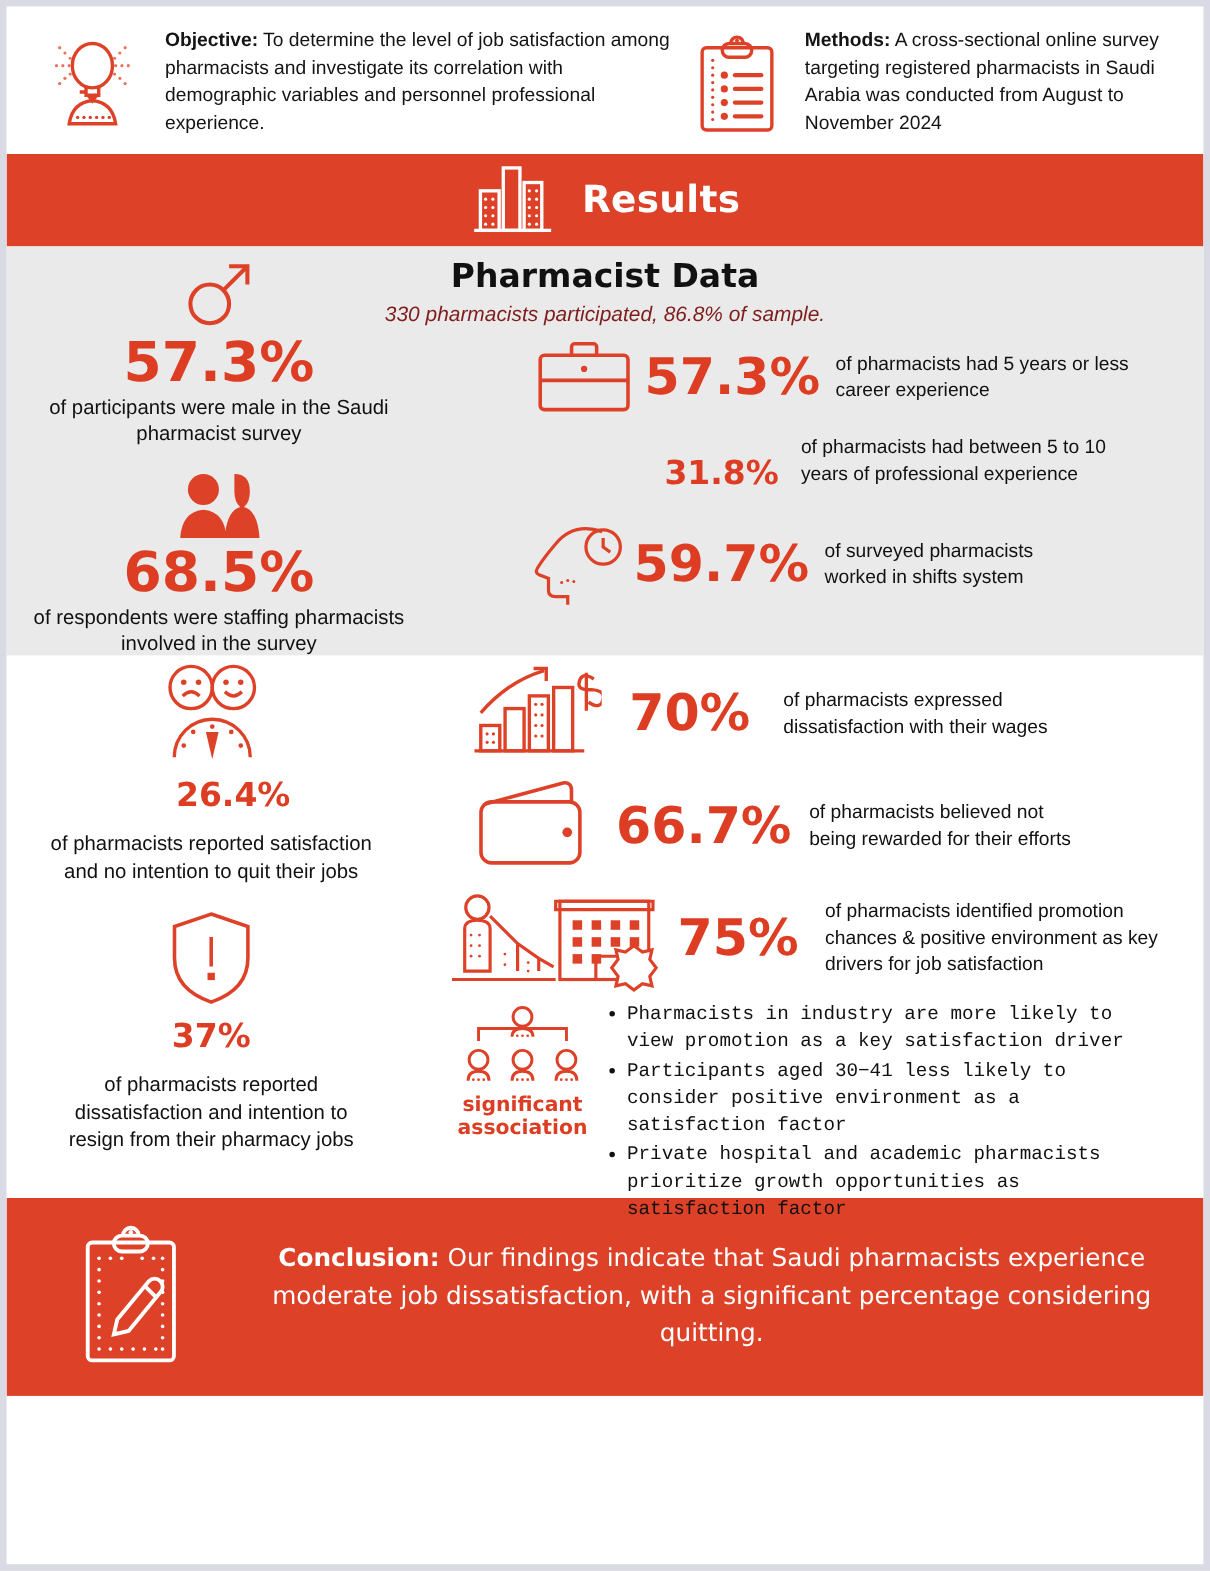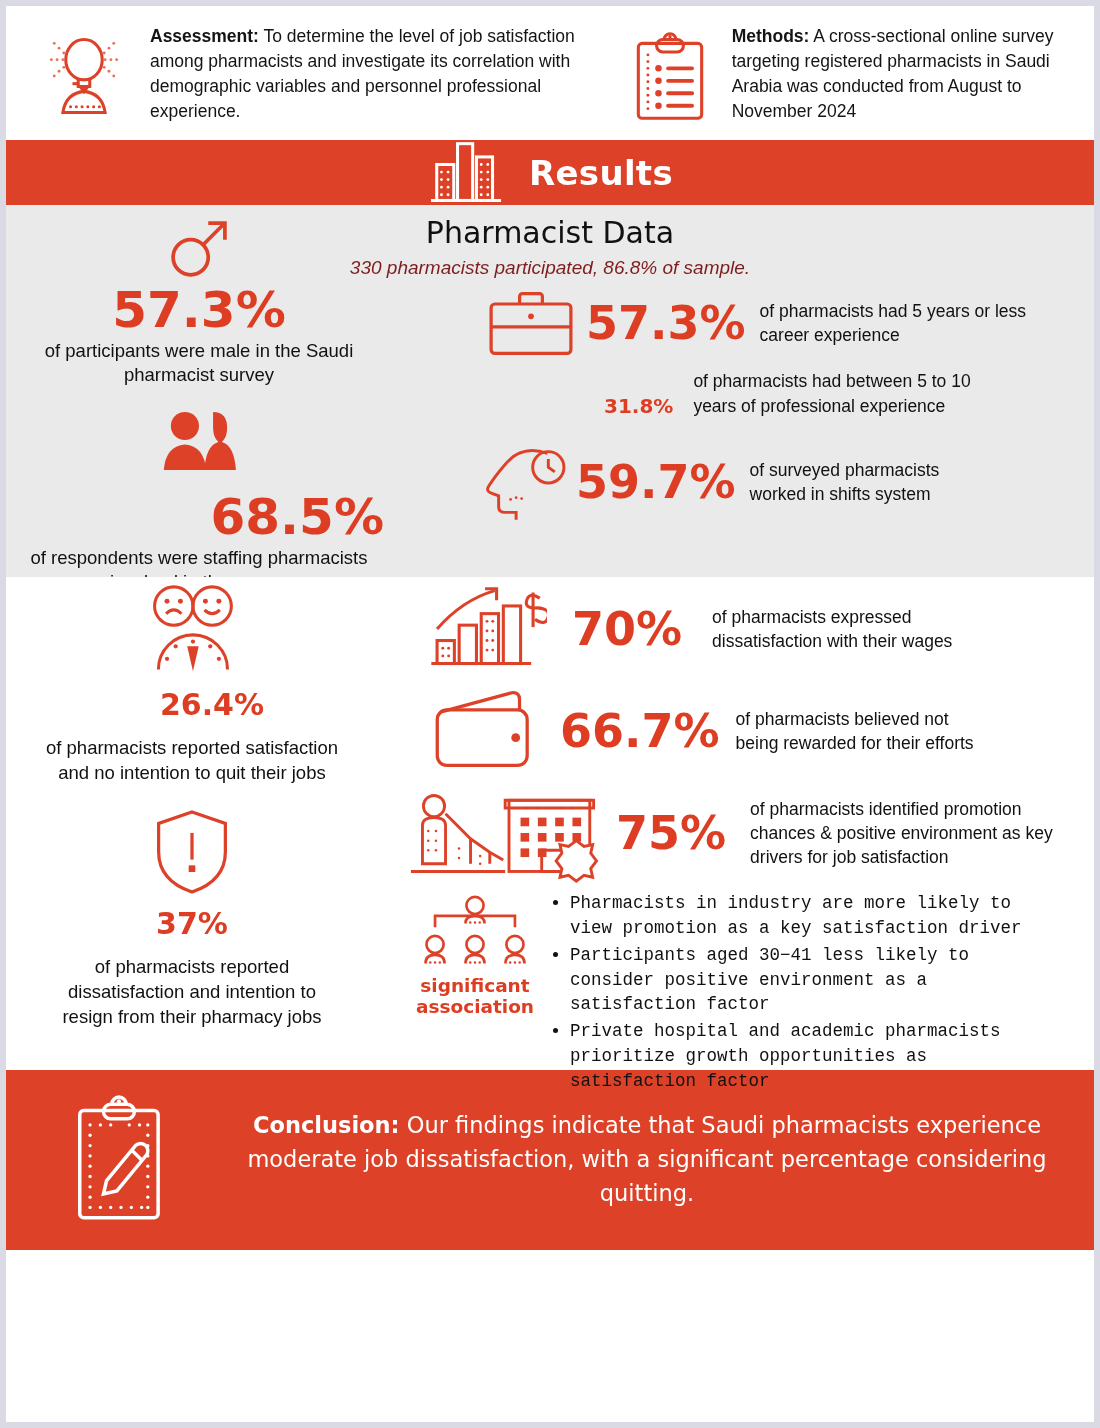--- a/index.html
+++ b/index.html
@@ -196,7 +196,7 @@
         </svg>
       </div>
       <div class="om-text">
-        <b>Assessment:</b><span> To determine the level of job satisfaction among pharmacists and investigate its correlation with demographic variables and personnel professional experience.</span>
+        <b>Objective:</b><span> To determine the level of job satisfaction among pharmacists and investigate its correlation with demographic variables and personnel professional experience.</span>
       </div>
     </div>
 

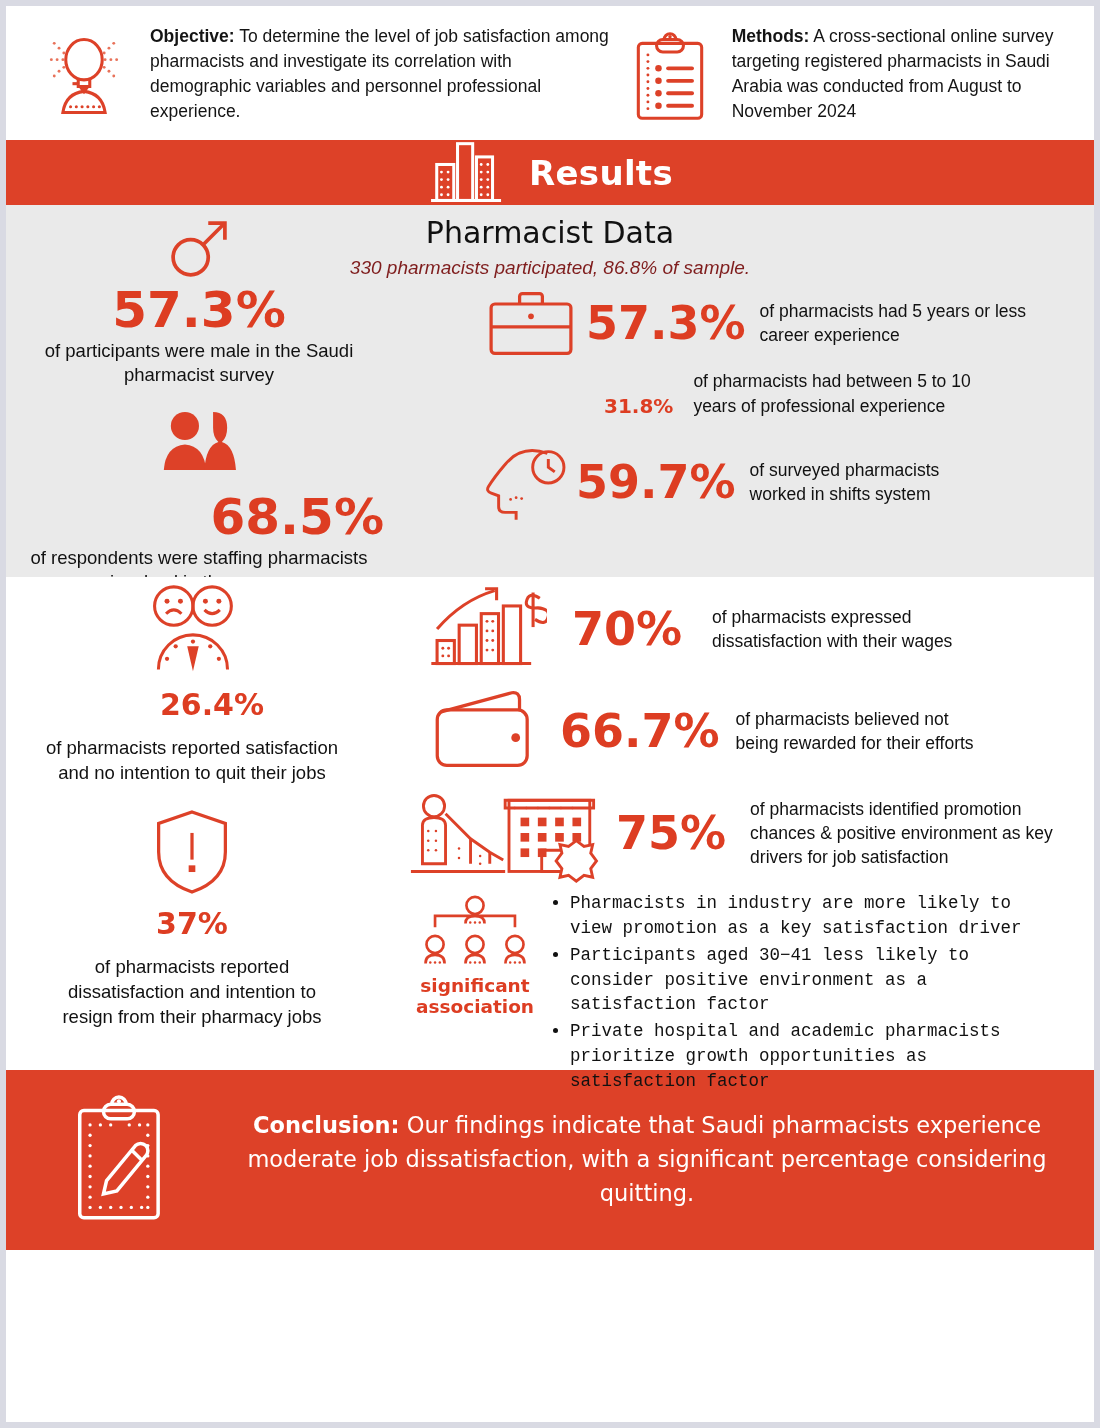--- a/index.html
+++ b/index.html
@@ -53,7 +53,7 @@
   
   .results-band{
     background:#dd4128;
-    height:65px;
+    height:84px;
     display:flex;align-items:center;justify-content:center;
     gap:22px;
   }

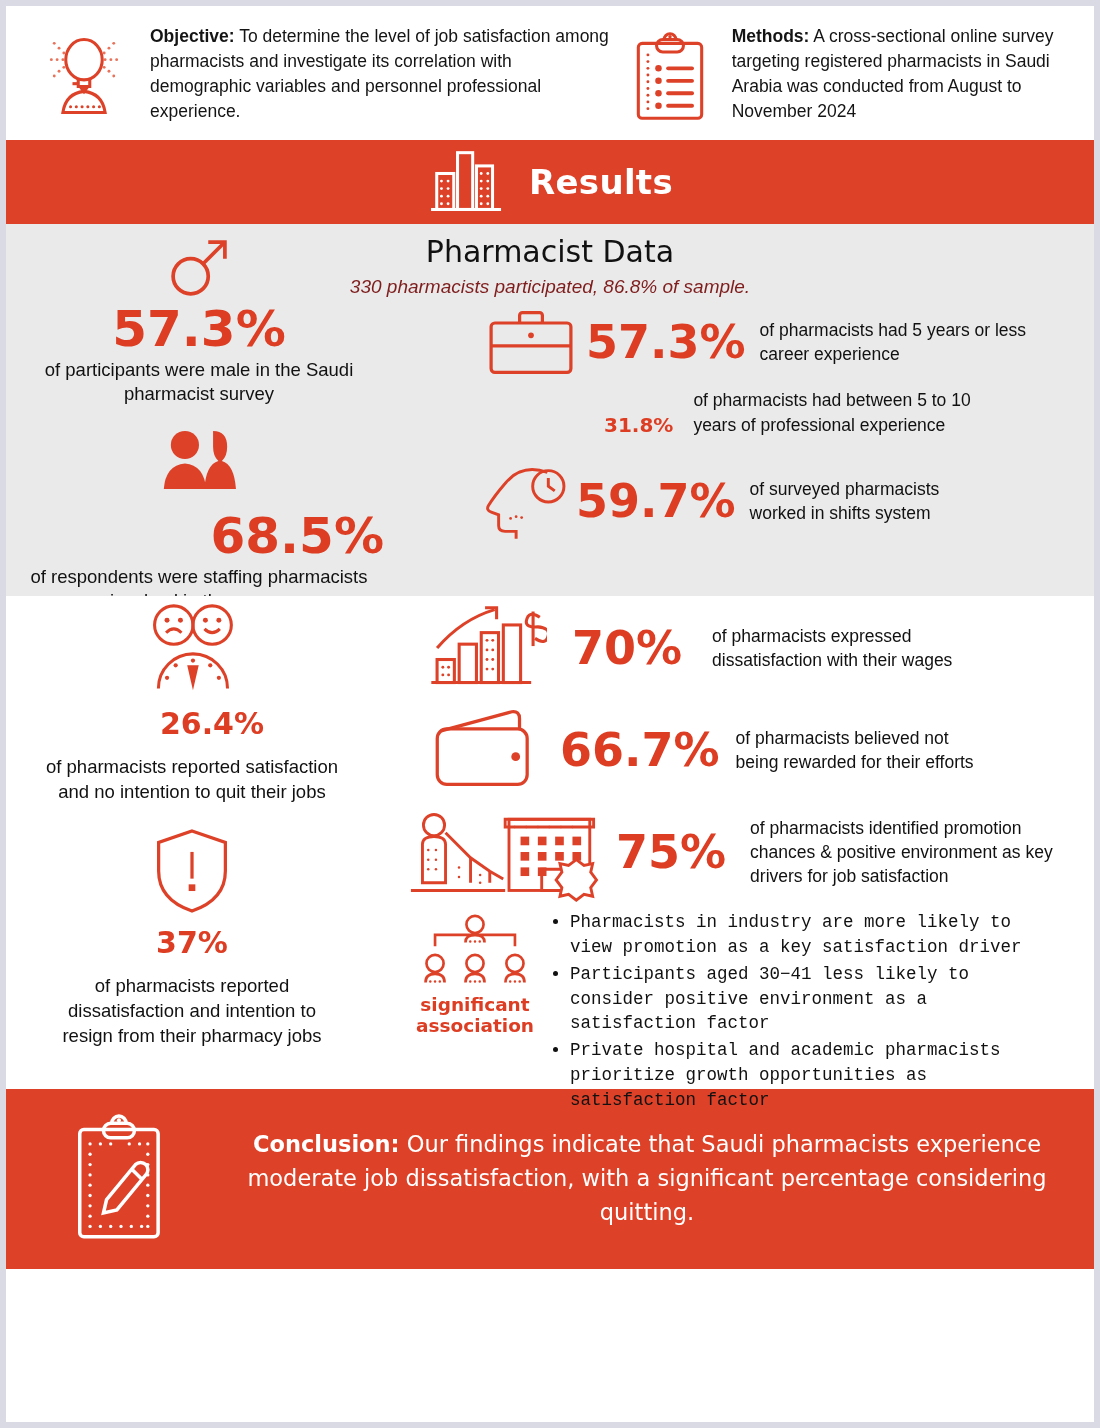--- a/index.html
+++ b/index.html
@@ -72,7 +72,7 @@
     position:absolute;left:0;right:0;top:10px;text-align:center;
   }
   .pd-title .t1{
-    font-size:30px;font-weight:normal;color:#111;
+    font-size:30px;font-weight:bold;color:#111;
     font-family:"DejaVu Sans", sans-serif;
   }
   .pd-title .t2{

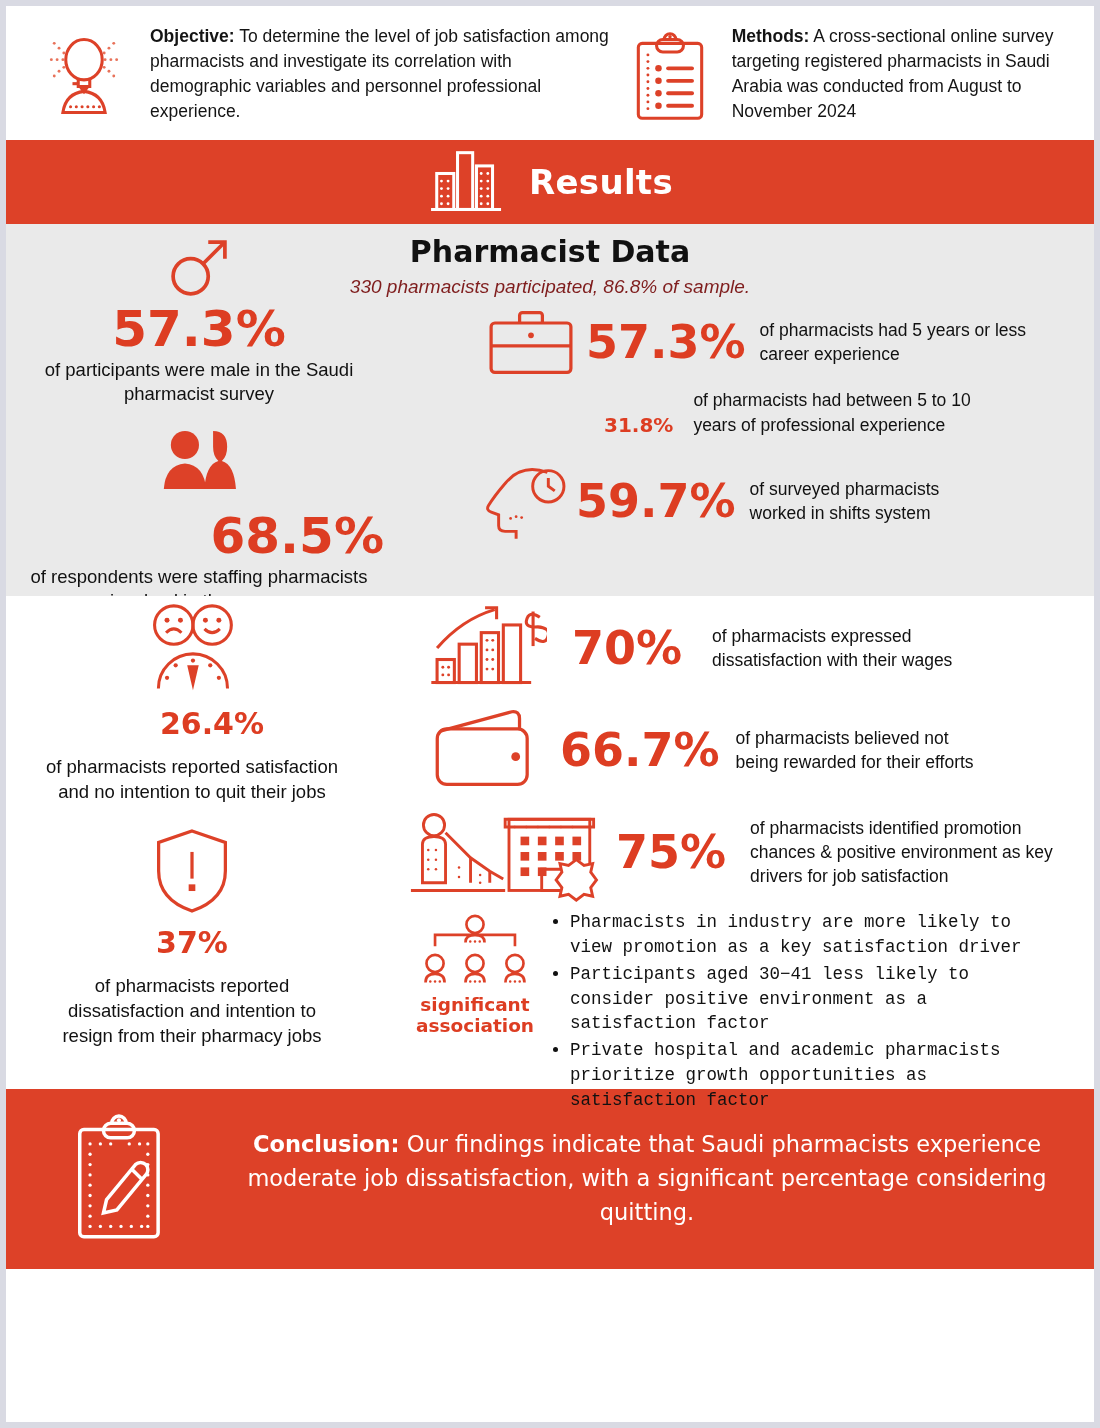--- a/index.html
+++ b/index.html
@@ -329,7 +329,7 @@
 
       <div class="row" style="margin-top:8px;">
         <div style="width:110px;"></div>
-        <div class="pct" style="font-size:20px;padding-left:18px;margin-top:25px;">31.8%</div>
+        <div class="pct" style="font-size:30px;padding-left:18px;margin-top:25px;">31.8%</div>
         <div class="txt" style="margin-left:20px;width:310px;">of pharmacists had between 5 to 10 years of professional experience</div>
       </div>
 

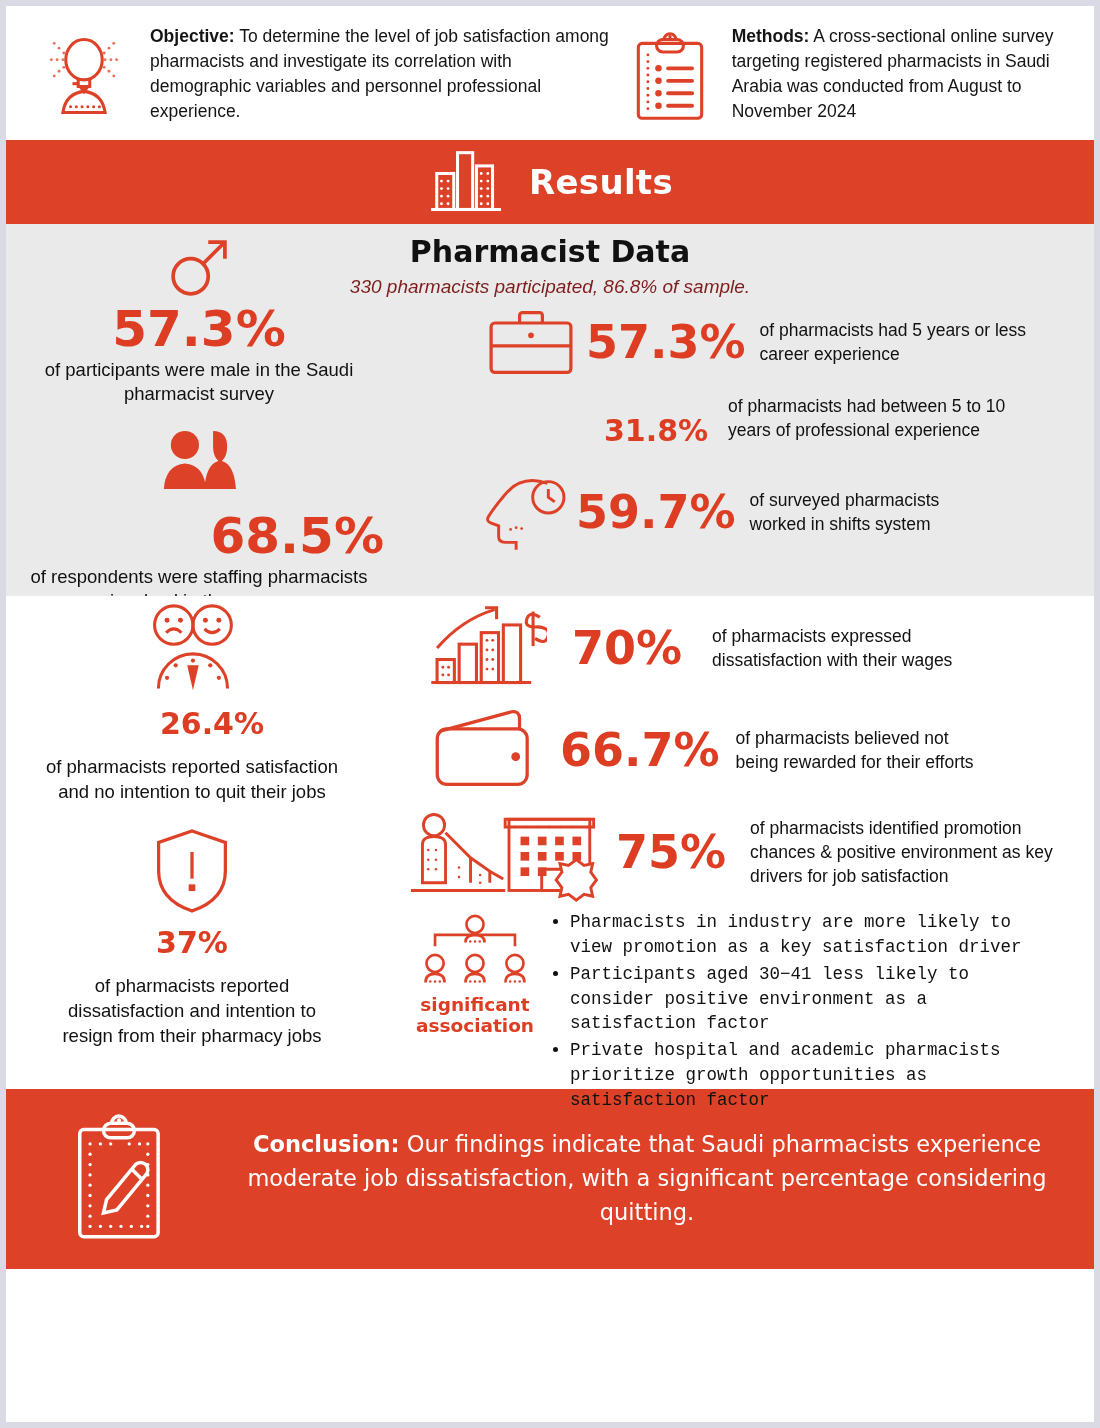--- a/index.html
+++ b/index.html
@@ -305,7 +305,7 @@
             </g>
           </svg>
         </div>
-        <div class="big-pct" style="margin-top:18px;text-align:right;">68.5%</div>
+        <div class="big-pct" style="margin-top:2px;">68.5%</div>
         <div class="cap">of respondents were staffing pharmacists involved in the survey</div>
       </div>
     </div>

